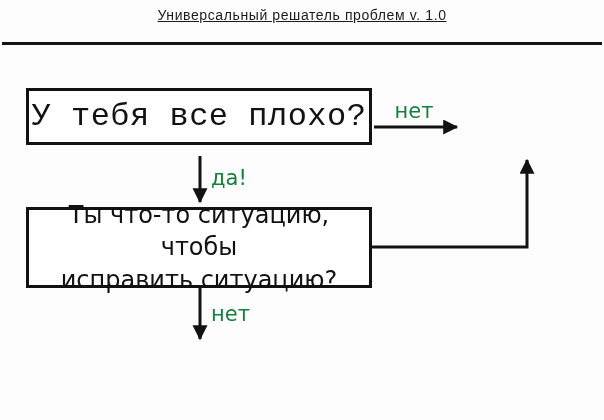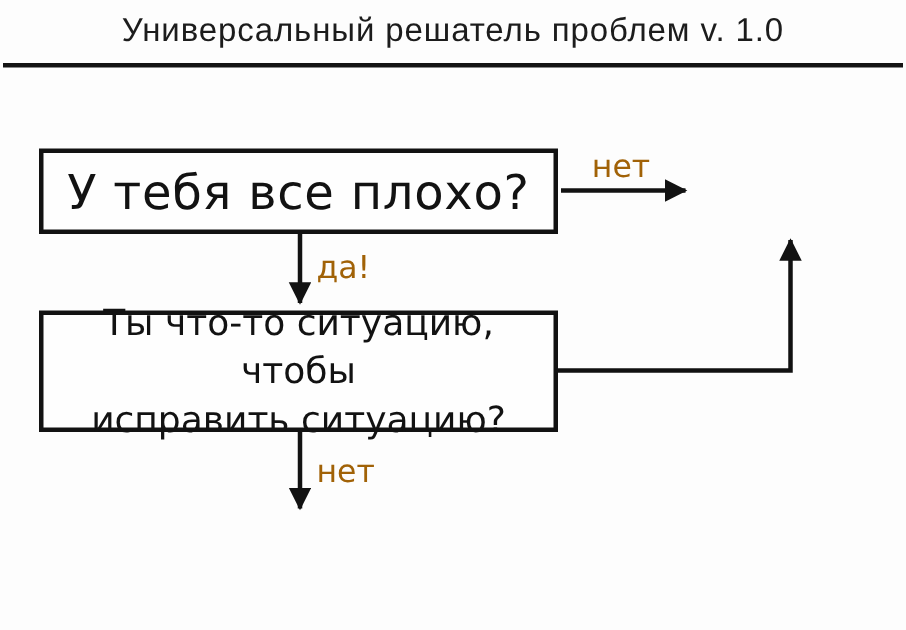--- a/index.html
+++ b/index.html
@@ -23,10 +23,11 @@
     width: 100%;
     text-align: center;
     font-family: "Liberation Sans", sans-serif;
-    font-size: 22px;
+    font-size: 14px;
     letter-spacing: 0.6px;
     color: #1c1c1c;
     white-space: nowrap;
+    text-decoration: underline;
   }
   .title-rule {
     position: absolute;

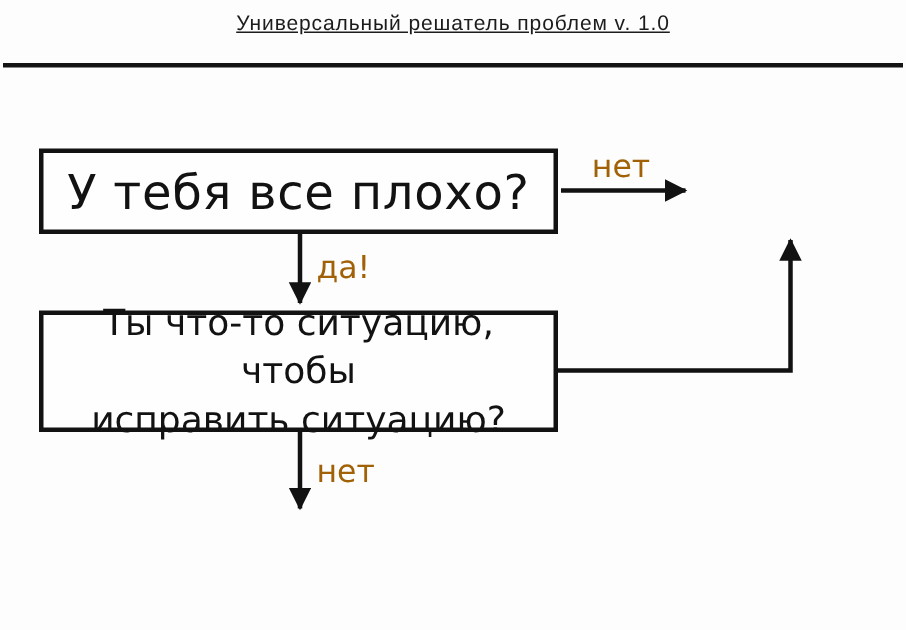--- a/index.html
+++ b/index.html
@@ -48,10 +48,11 @@
     text-align: center;
   }
   .node-q1 {
-    left: 26px; top: 99px;
+    left: 26px; top: 88px;
     width: 346px; height: 57px;
     font-size: 32px;
     letter-spacing: 0.5px;
+    font-family: Liberation Mono, monospace;
   }
   .node-praise {
     left: 460px; top: 98px;

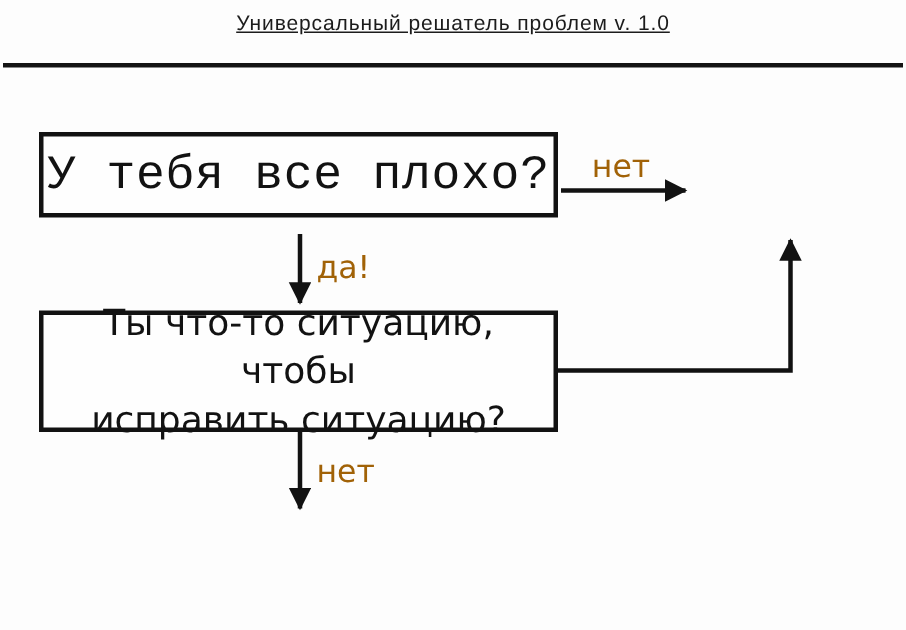--- a/index.html
+++ b/index.html
@@ -74,7 +74,7 @@
   .edge-label {
     position: absolute;
     font-size: 21px;
-    color: #a16207;
+    color: #15803d;
     white-space: nowrap;
   }
   .label-q1-no  { left: 386px; top: 99px;  width: 56px; text-align: center; }

